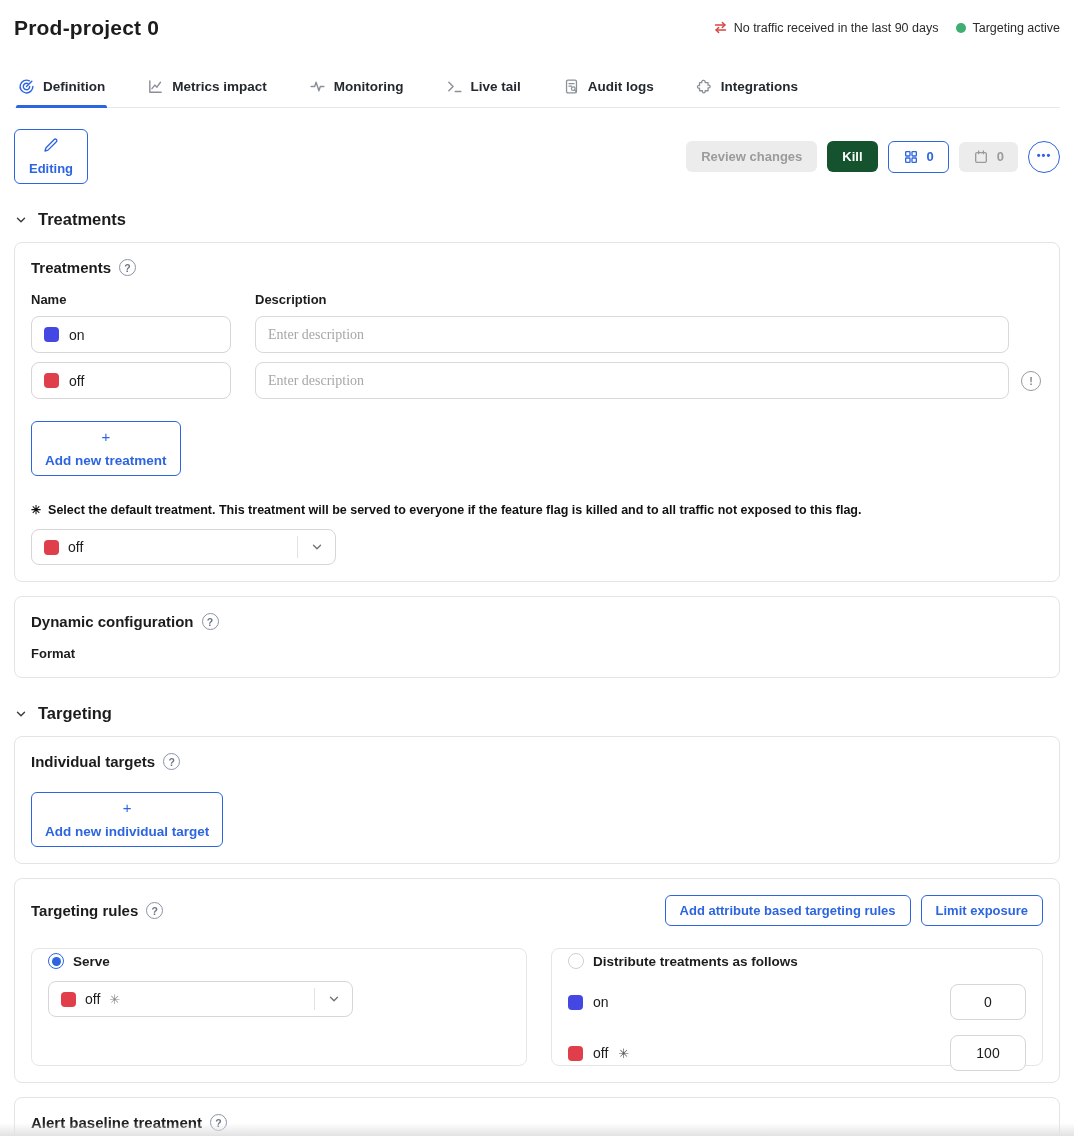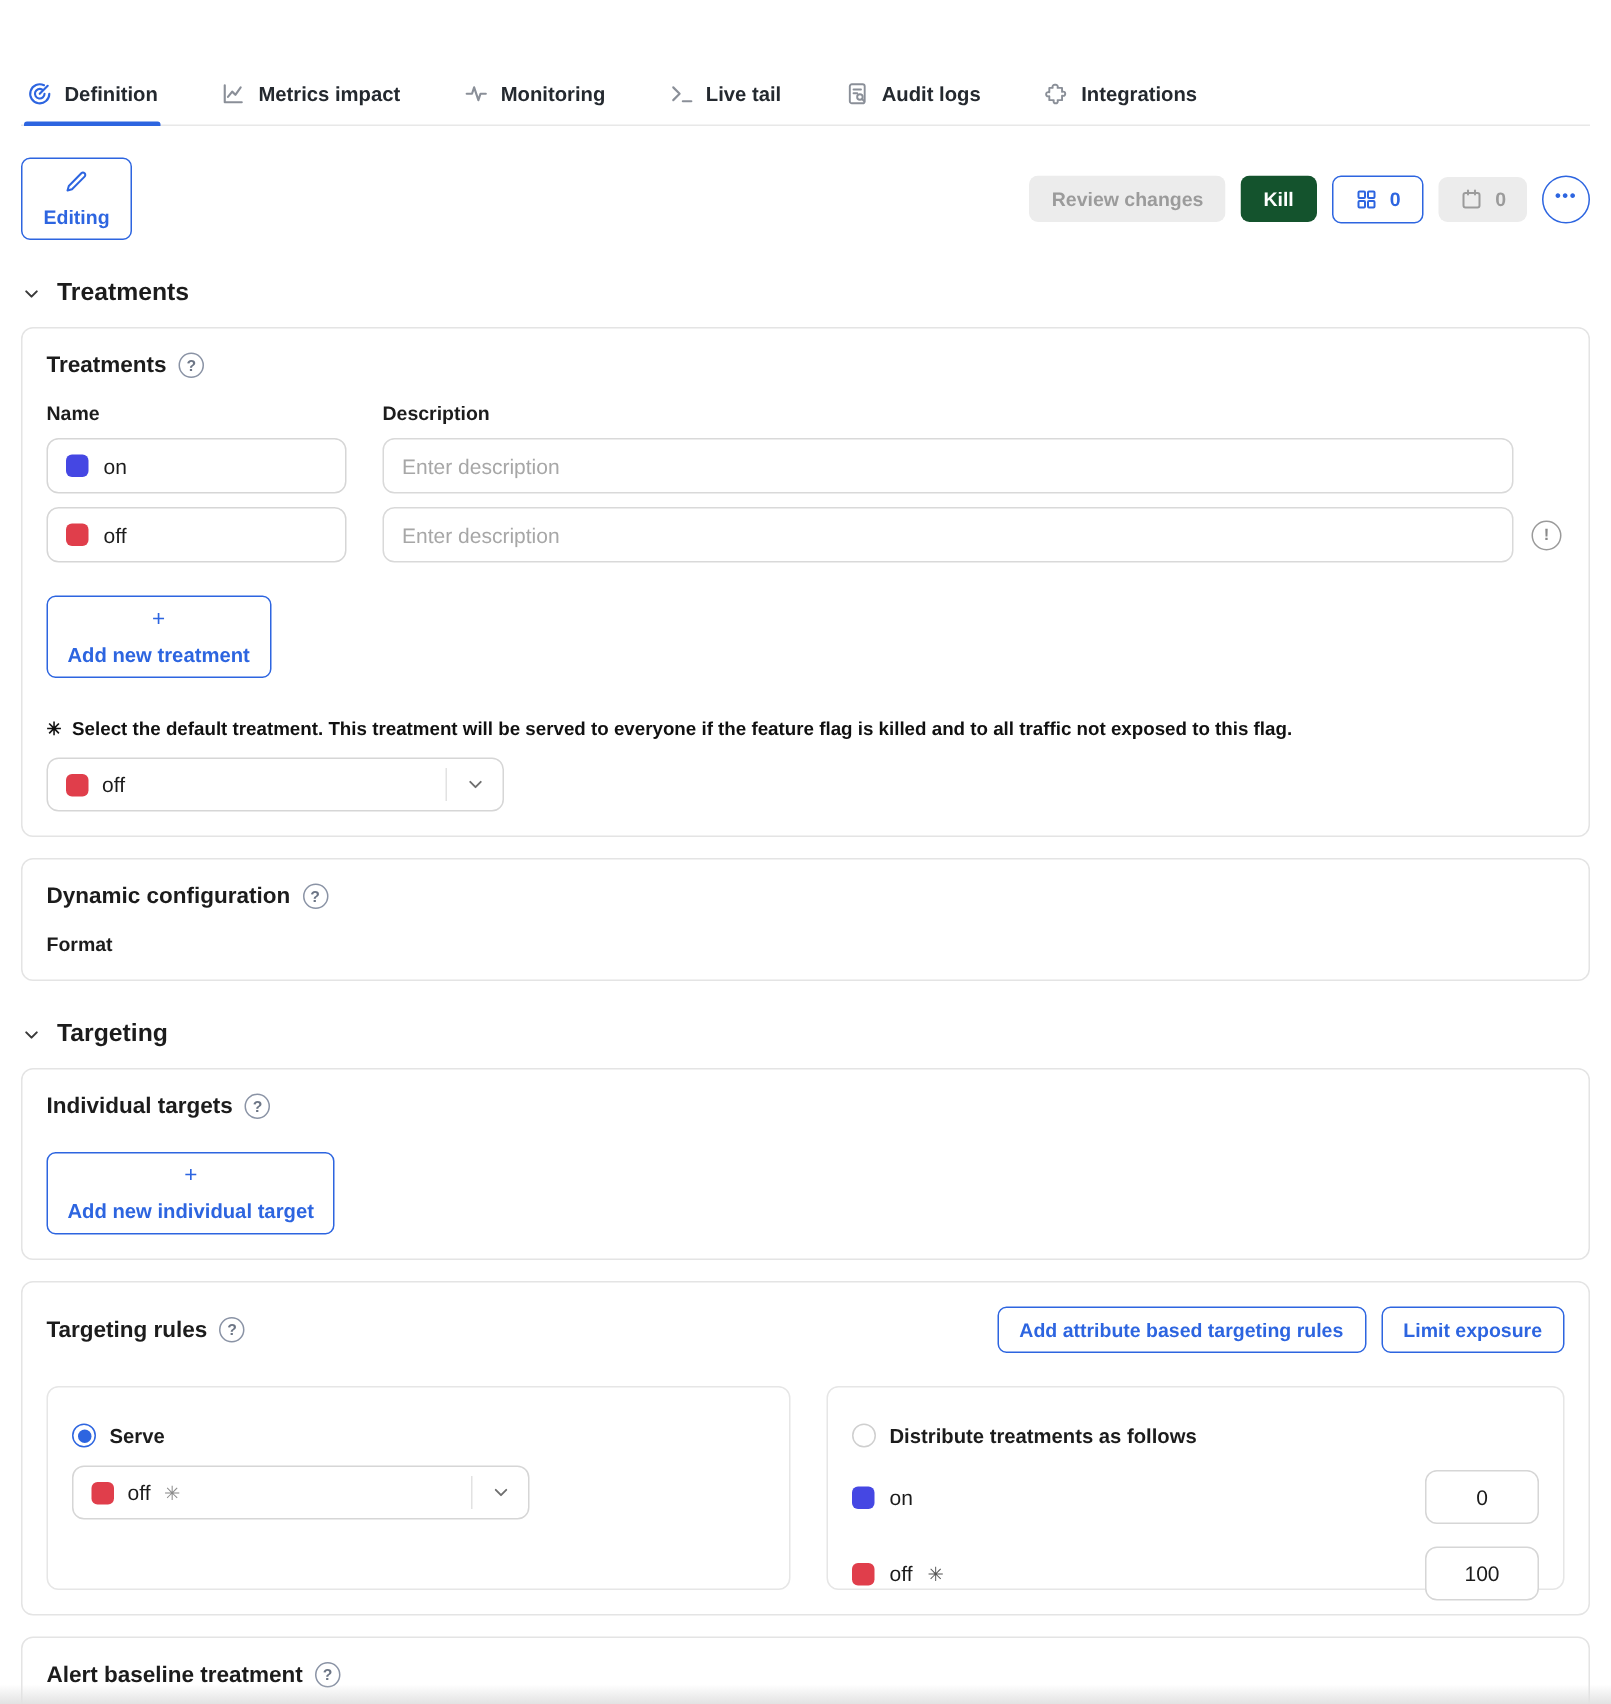--- a/index.html
+++ b/index.html
@@ -108,6 +108,26 @@
 
 <div class="page">
 
+  <div class="hdr">
+    <div class="title">Prod-project 0</div>
+    <div class="status-row">
+      <div class="status-item">
+        <span class="icon-sm">
+          <svg viewBox="0 0 24 24" fill="none" stroke="#d64541" stroke-width="2.4" stroke-linecap="round" stroke-linejoin="round">
+            <path d="M4 8h15"></path>
+              <path d="M15 4l4 4-4 4"></path>
+              <path d="M20 16H5"></path>
+              <path d="M9 12l-4 4 4 4"></path>
+          </svg>
+        </span>
+        <span>No traffic received in the last 90 days</span>
+      </div>
+      <div class="status-item">
+        <span class="dot-green"></span>
+        <span>Targeting active</span>
+      </div>
+    </div>
+  </div>
 
   <div class="tabs">
     <div class="tab active">

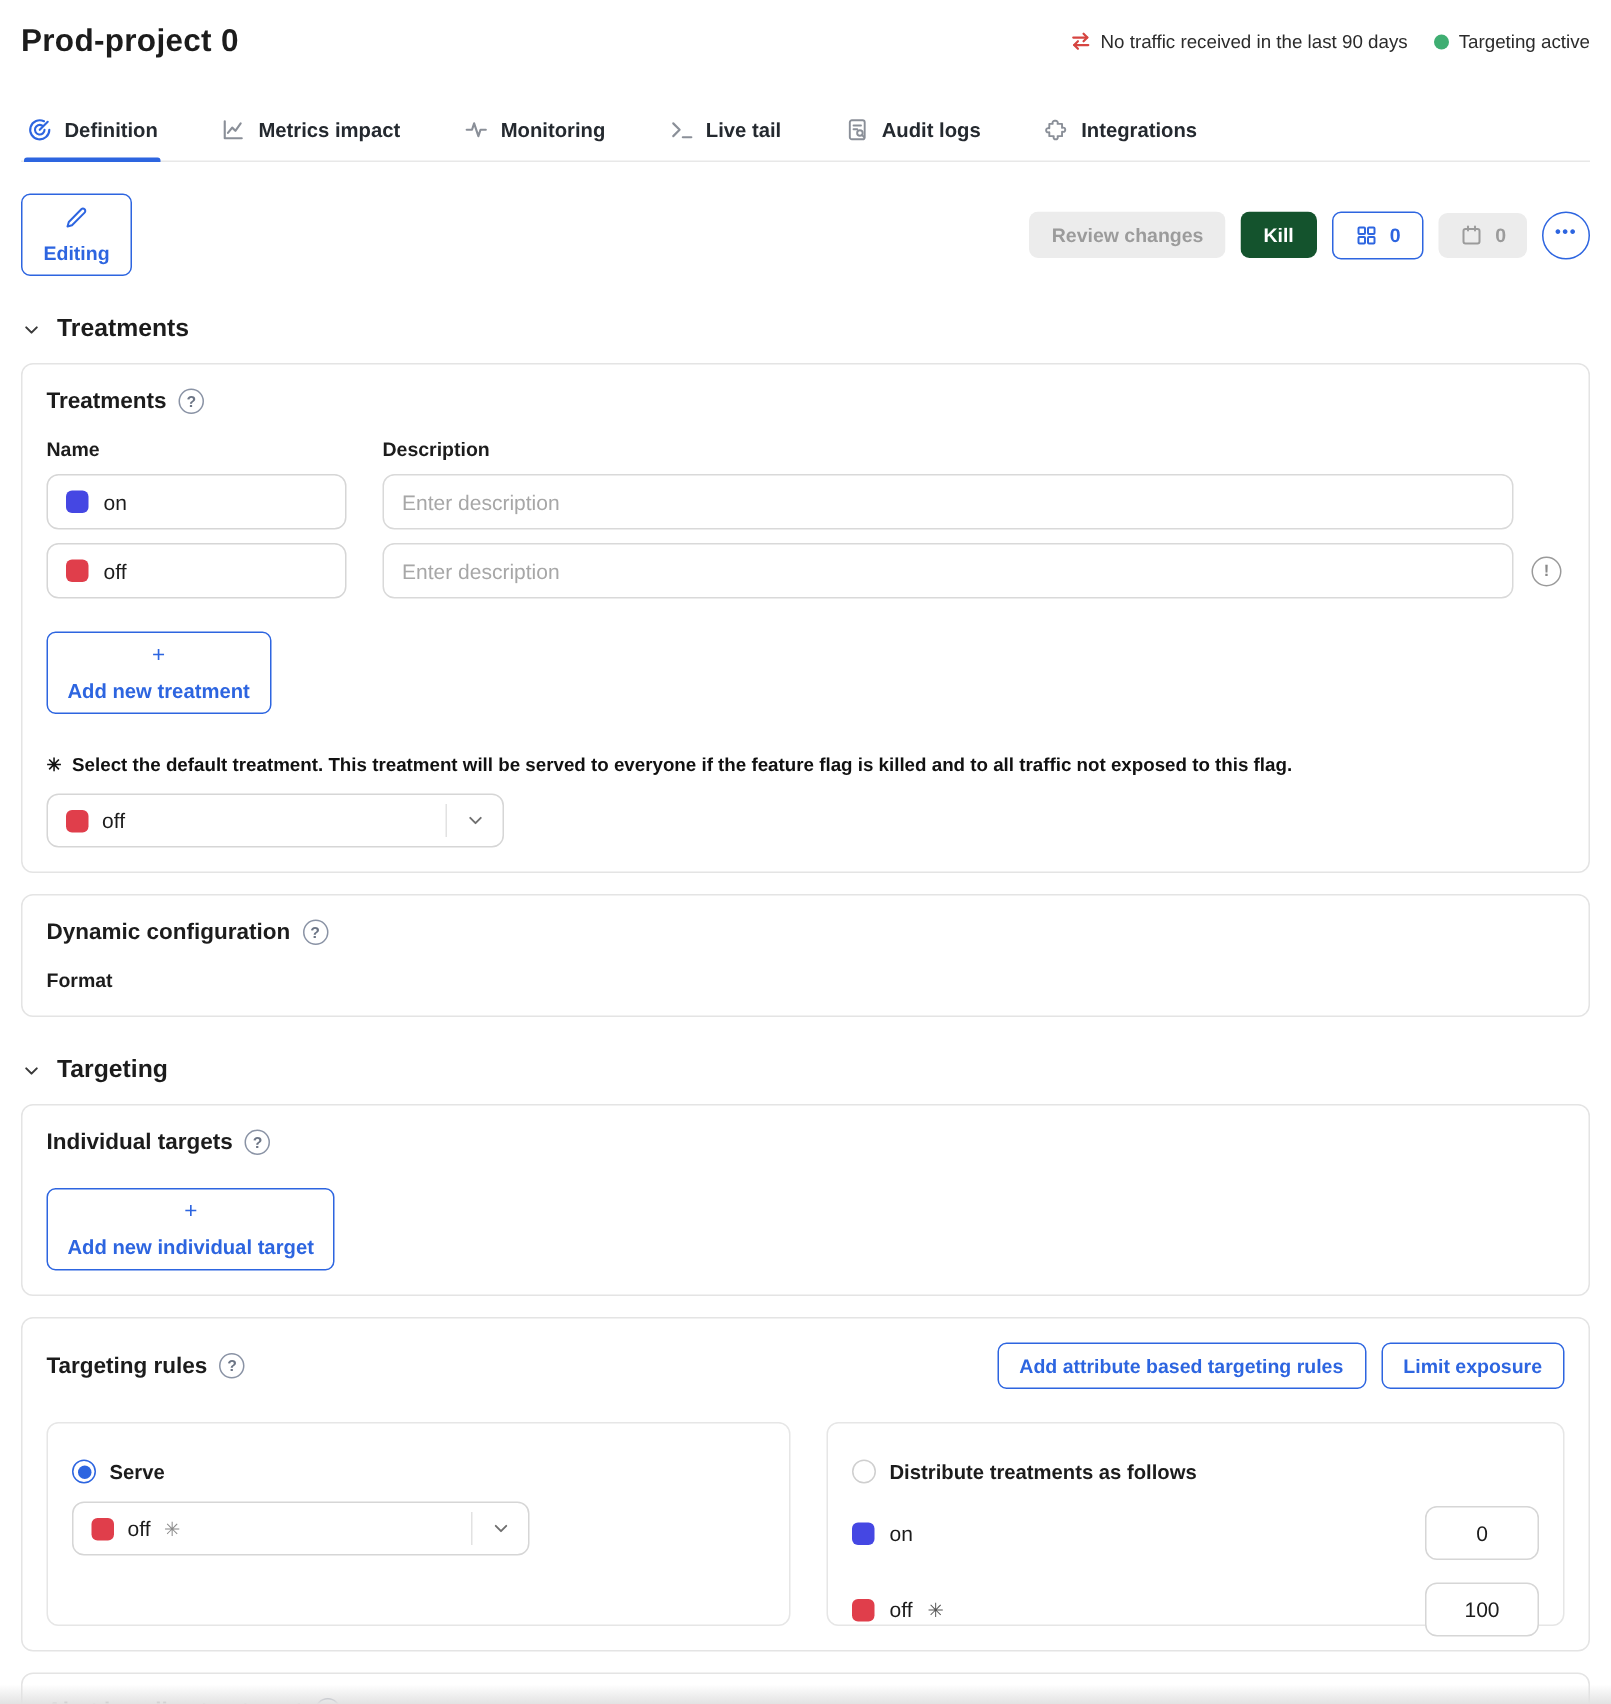--- a/index.html
+++ b/index.html
@@ -57,7 +57,7 @@
   .name-inp { width:200px; gap:10px; }
   .desc-wrap { flex:1; display:flex; align-items:center; gap:10px; }
   .desc-inp { flex:1; border:1px solid #d9d9d9; border-radius:8px; height:37px; padding:0 12px;
-    font-size:14px; font-family:Liberation Sans, sans-serif; color:#1c1c1c; outline:none; }
+    font-size:14px; font-family:Liberation Serif, serif; color:#1c1c1c; outline:none; }
   .desc-inp::placeholder { color:#a7a7a7; }
   .icon-slot { width:24px; display:flex; justify-content:center; }
   .warn { width:20px; height:20px; border-radius:50%; border:1.6px solid #9a9a9a; color:#8a8a8a;

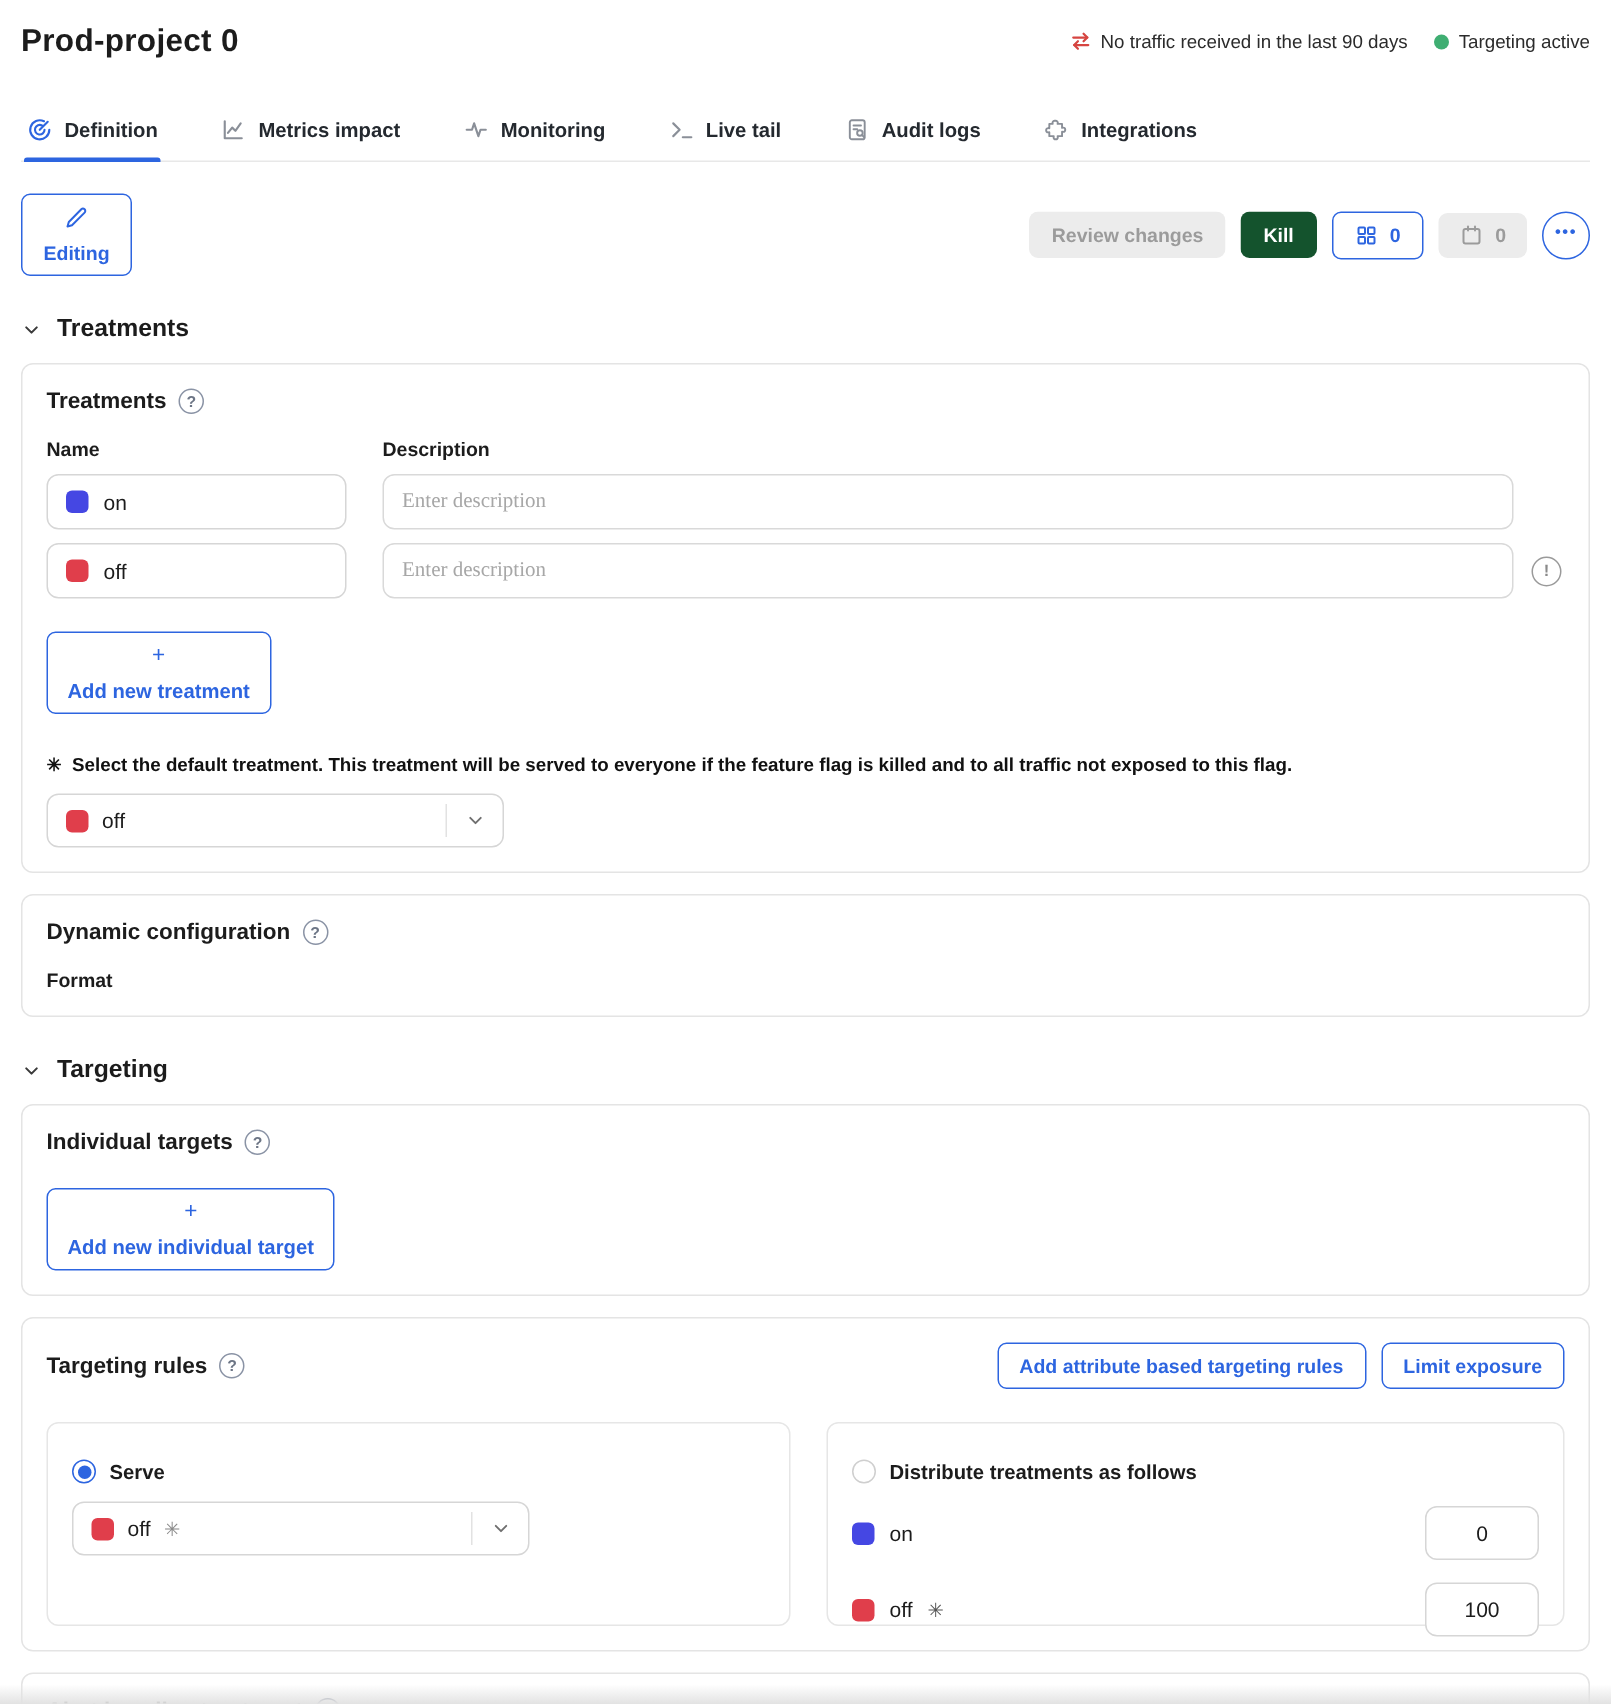--- a/index.html
+++ b/index.html
@@ -86,7 +86,7 @@
   .tr-head { display:flex; align-items:center; justify-content:space-between; }
   .tr-actions { display:flex; gap:10px; }
   .panel-row { display:flex; gap:24px; margin-top:22px; }
-  .panel { border:1px solid #e6e6e6; border-radius:8px; padding:24px 16px; height:136px; }
+  .panel { border:1px solid #e6e6e6; border-radius:8px; padding:4px 16px; height:118px; }
   .panel-serve { width:496px; }
   .panel-dist { flex:1; }
   .radio-line { display:flex; align-items:center; gap:9px; font-size:13.5px; font-weight:700; cursor:pointer; }

